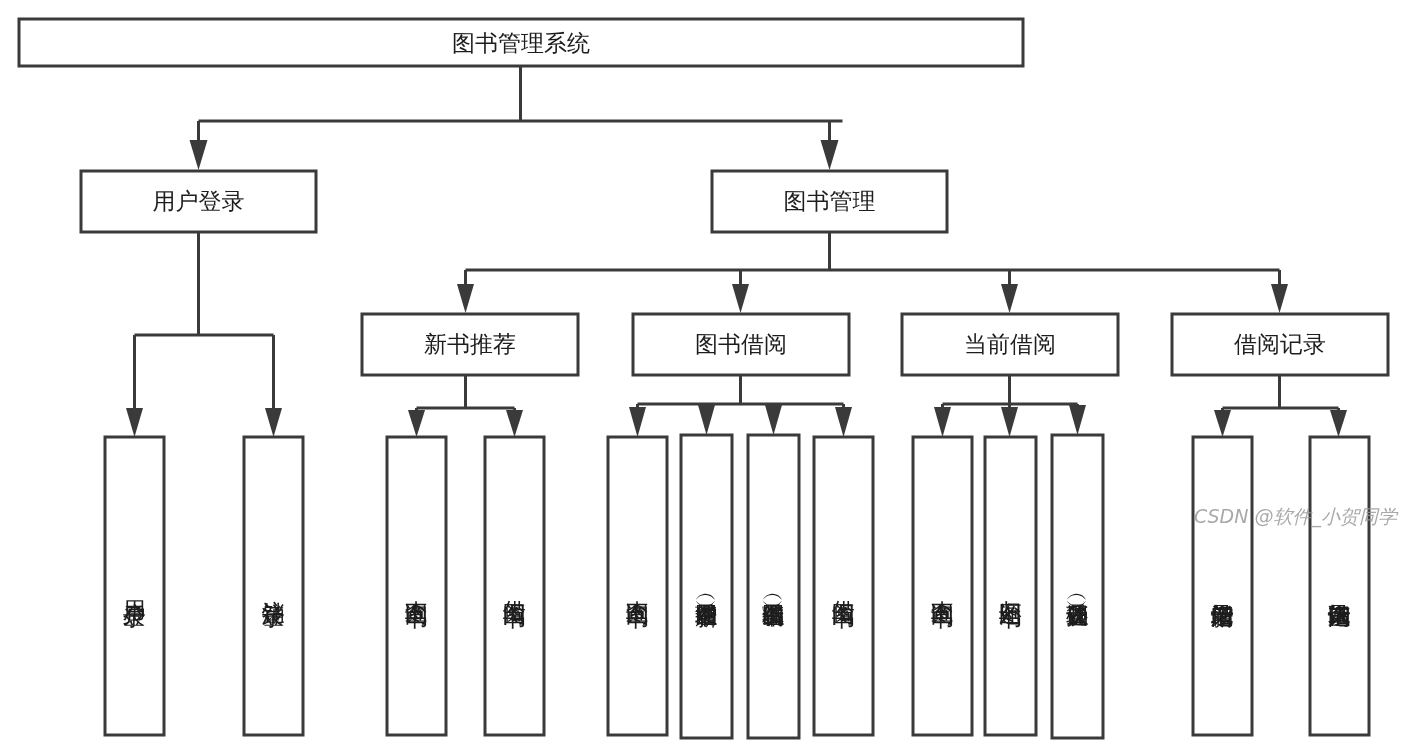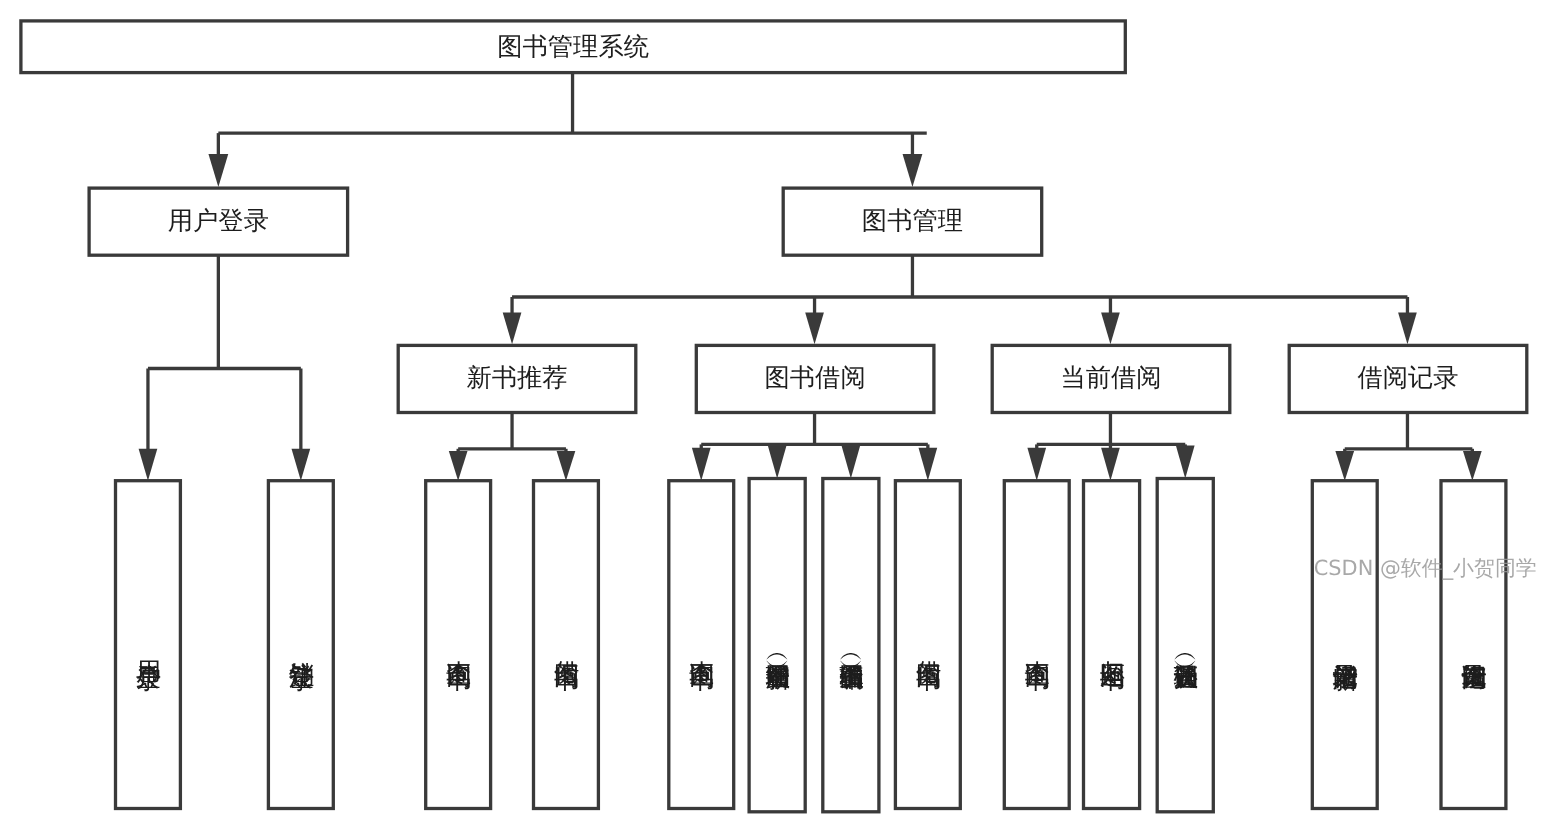--- a/index.html
+++ b/index.html
@@ -74,6 +74,7 @@
     opacity: 0.85;
     white-space: nowrap;
     letter-spacing: 0px;
+    font-style: italic;
   }
 </style>
 </head>

